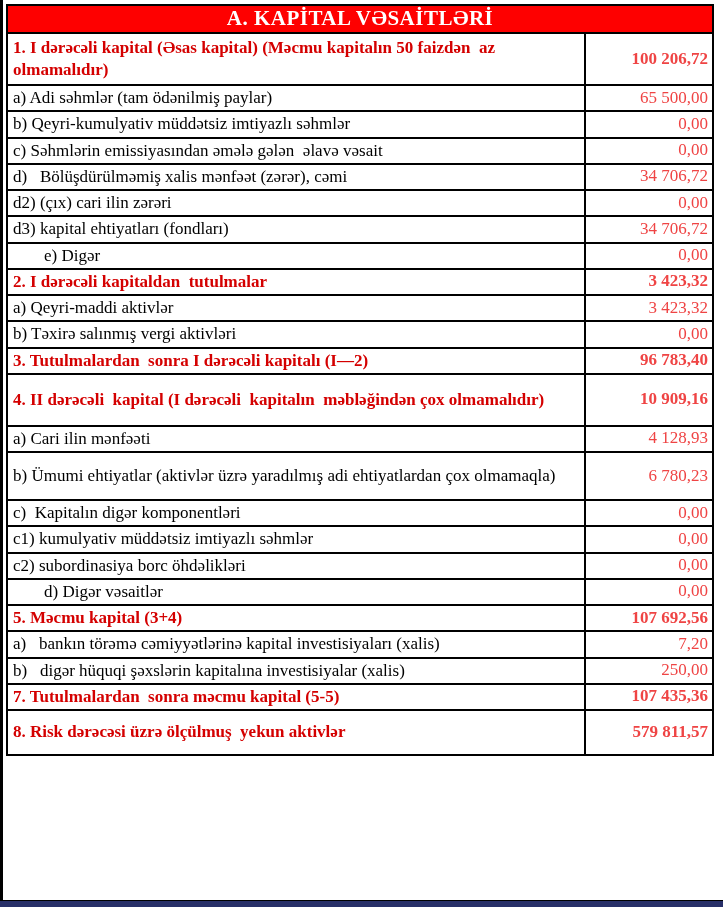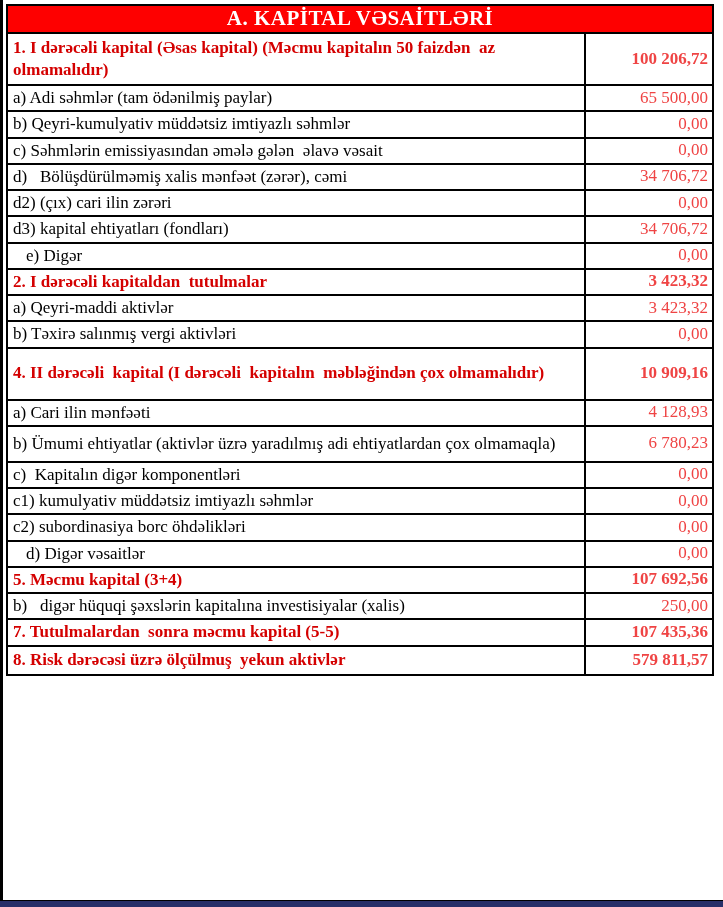--- a/index.html
+++ b/index.html
@@ -50,7 +50,7 @@
     vertical-align: middle;
     line-height: 1.25;
   }
-  td.indent { padding-left: 18px; }
+  td.indent { padding-left: 36px; }
   td.value {
     font-size: 17px;
     color: #ef4444;

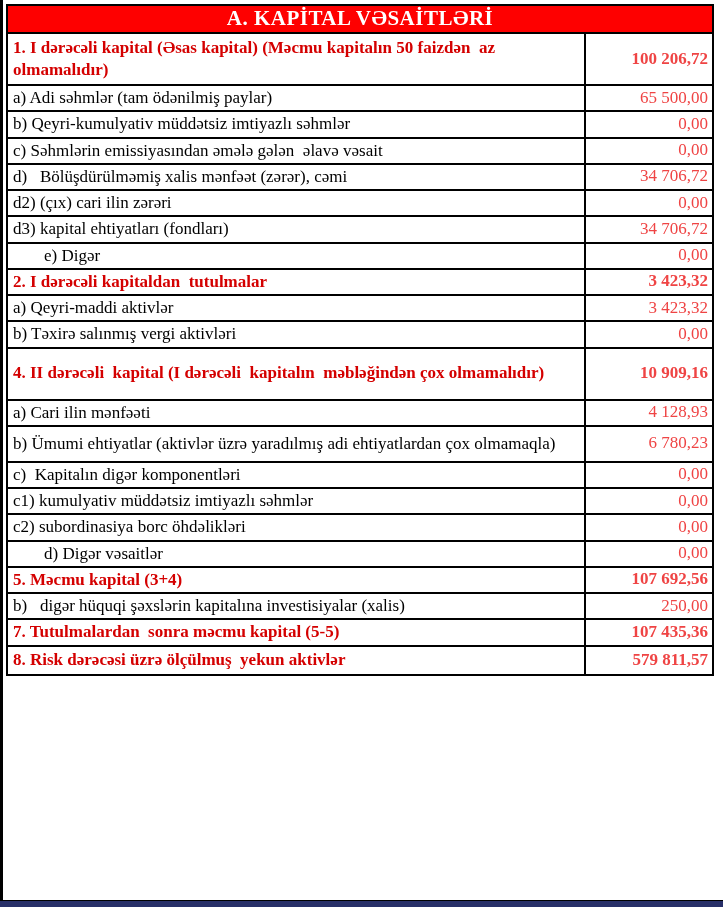--- a/index.html
+++ b/index.html
@@ -128,6 +128,10 @@
     <td class="label">b) Təxirə salınmış vergi aktivləri</td>
     <td class="value">0,00</td>
   </tr>
+  <tr class="row section">
+    <td class="label">3. Tutulmalardan  sonra I dərəcəli kapitalı (I—2)</td>
+    <td class="value">96 783,40</td>
+  </tr>
   <tr class="row tall section">
     <td class="label">4. II dərəcəli  kapital (I dərəcəli  kapitalın  məbləğindən çox olmamalıdır)</td>
     <td class="value">10 909,16</td>

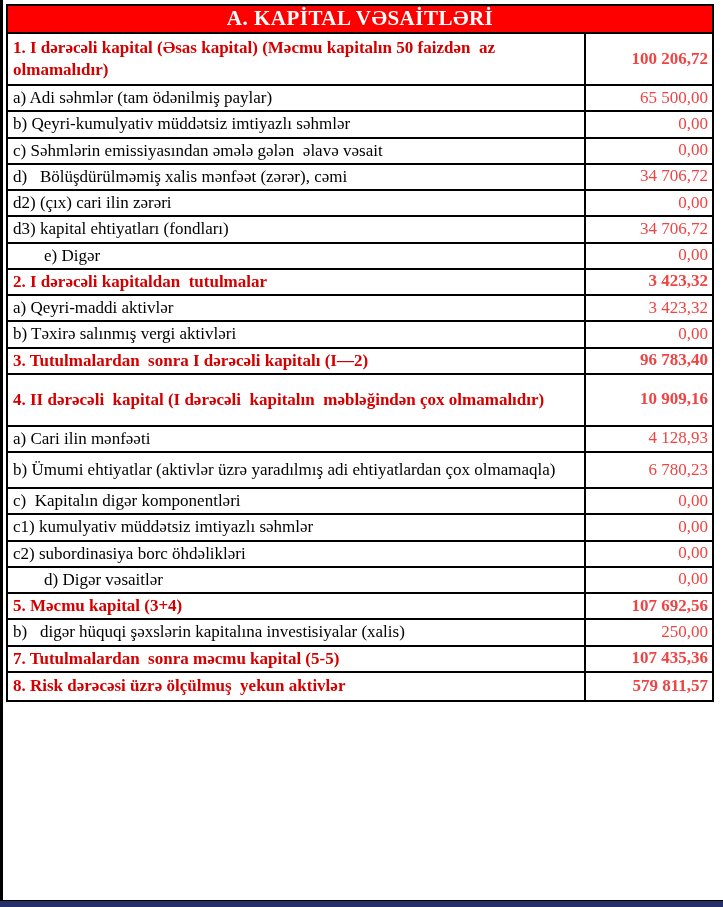--- a/index.html
+++ b/index.html
@@ -40,7 +40,7 @@
   }
   tr.row { height: 17px; }
   tr.tall { height: 52px; }
-  tr.tall-b { height: 36px; }
+  tr.tall-b { height: 48px; }
   tr.last { height: 29px; }
   td.label {
     font-size: 17px;

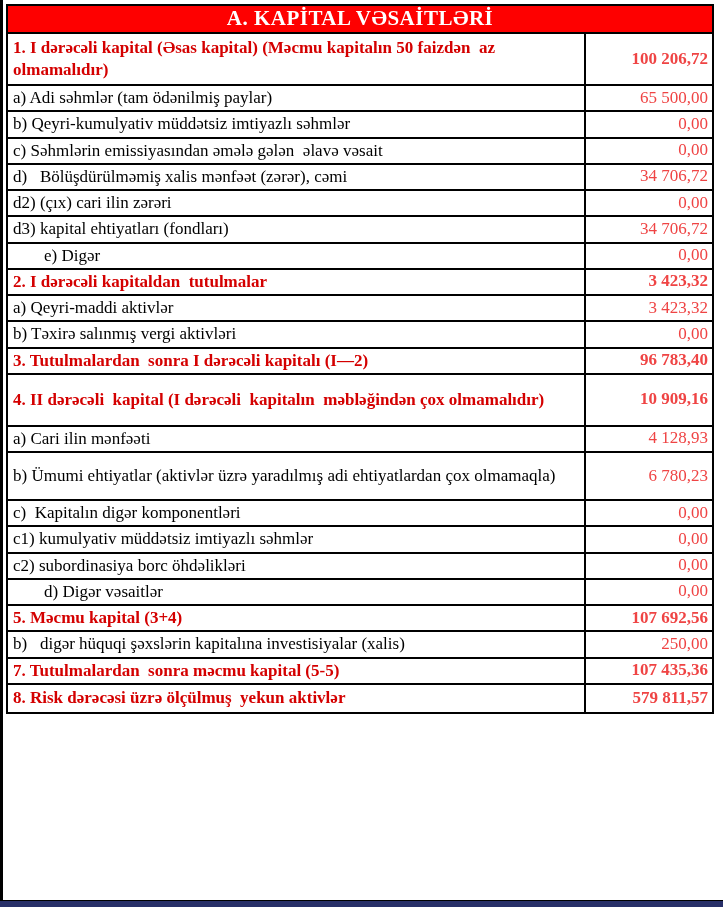--- a/index.html
+++ b/index.html
@@ -165,6 +165,10 @@
     <td class="value">107 692,56</td>
   </tr>
   <tr class="row">
+    <td class="label">a)   bankın törəmə cəmiyyətlərinə kapital investisiyaları (xalis)</td>
+    <td class="value">7,20</td>
+  </tr>
+  <tr class="row">
     <td class="label">b)   digər hüquqi şəxslərin kapitalına investisiyalar (xalis)</td>
     <td class="value">250,00</td>
   </tr>

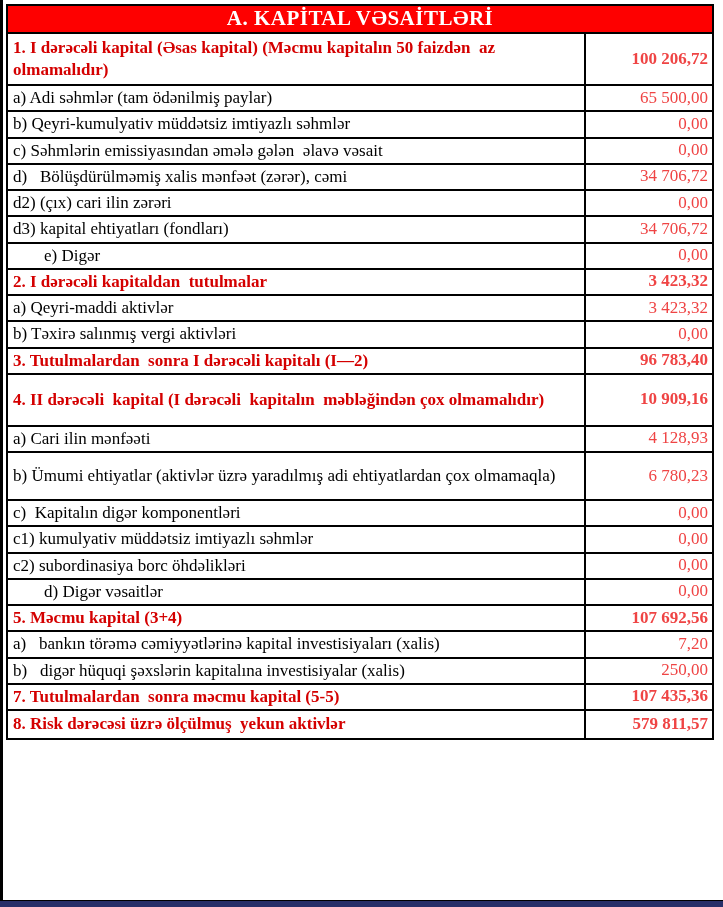--- a/index.html
+++ b/index.html
@@ -41,7 +41,7 @@
   tr.row { height: 17px; }
   tr.tall { height: 52px; }
   tr.tall-b { height: 48px; }
-  tr.last { height: 29px; }
+  tr.last { height: 45px; }
   td.label {
     font-size: 17px;
     color: #000000;

